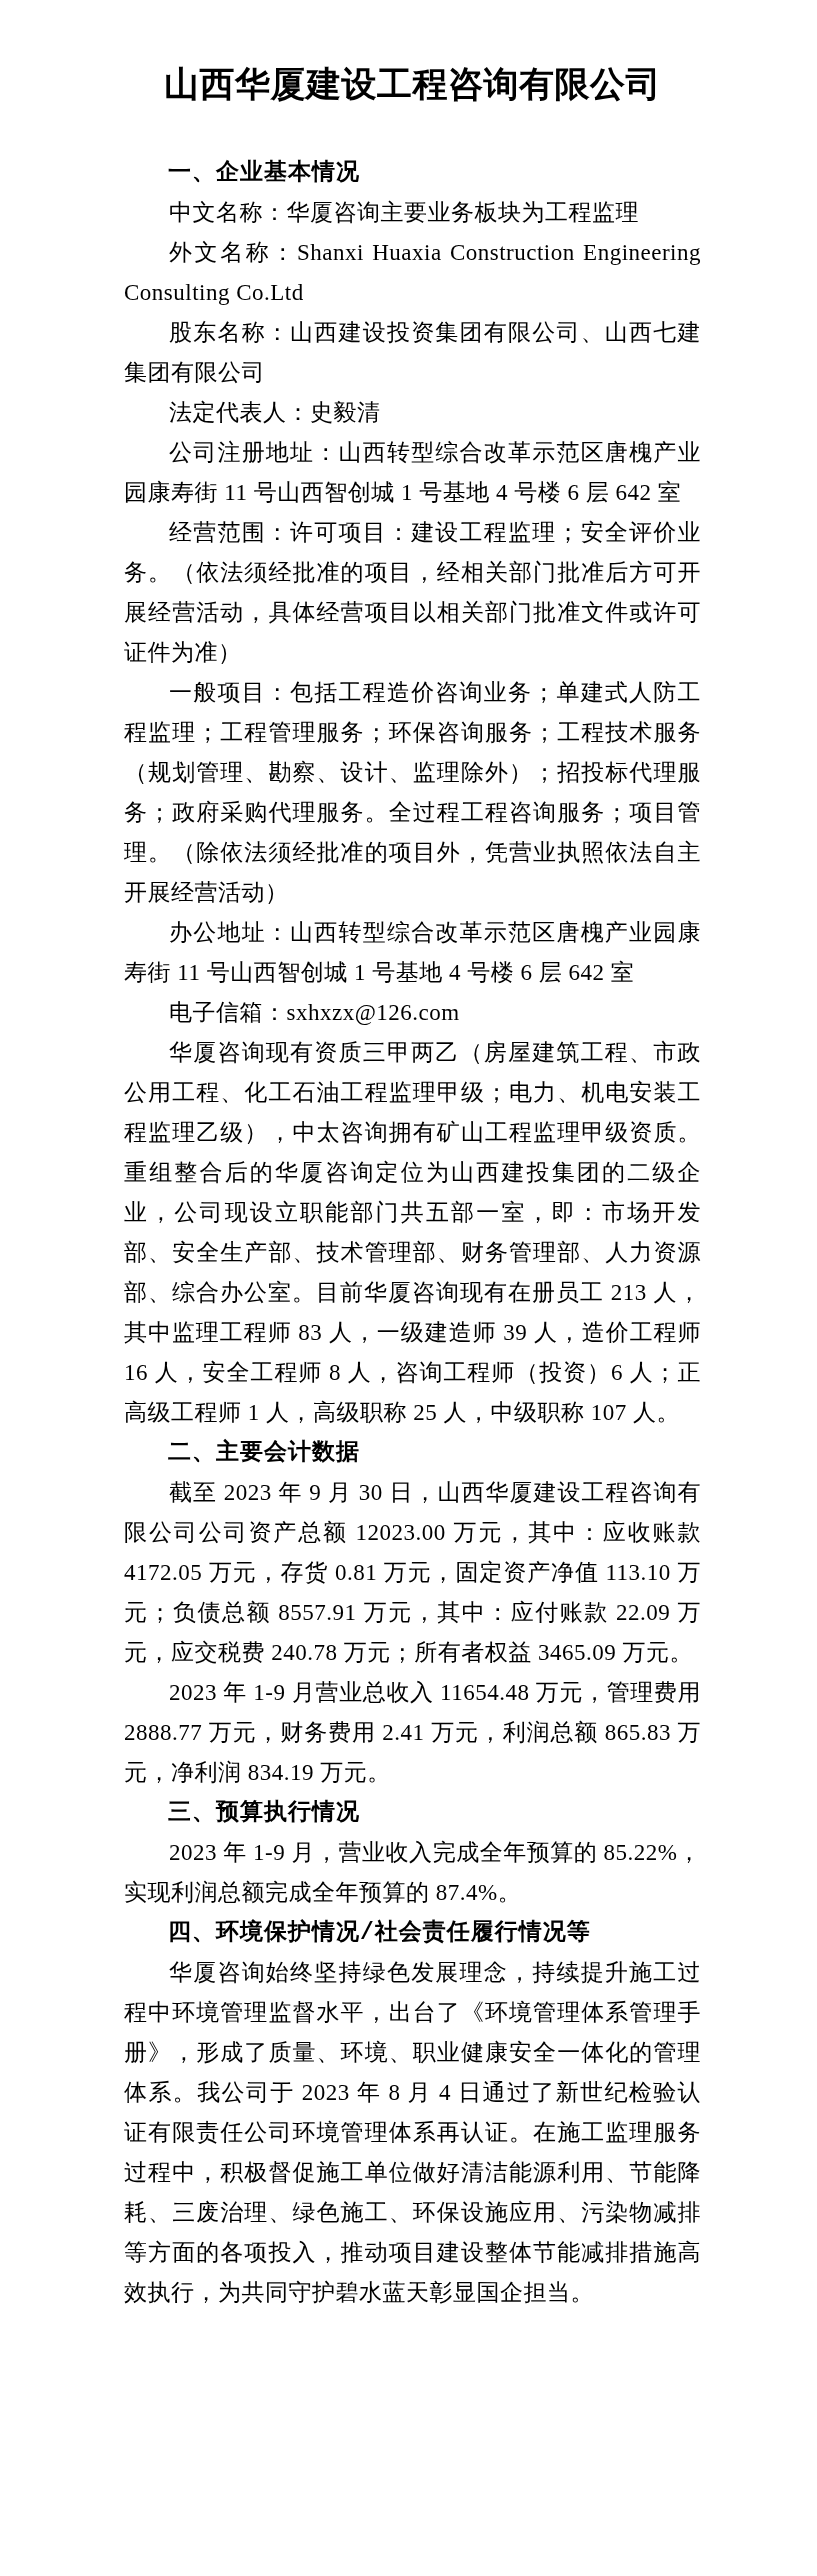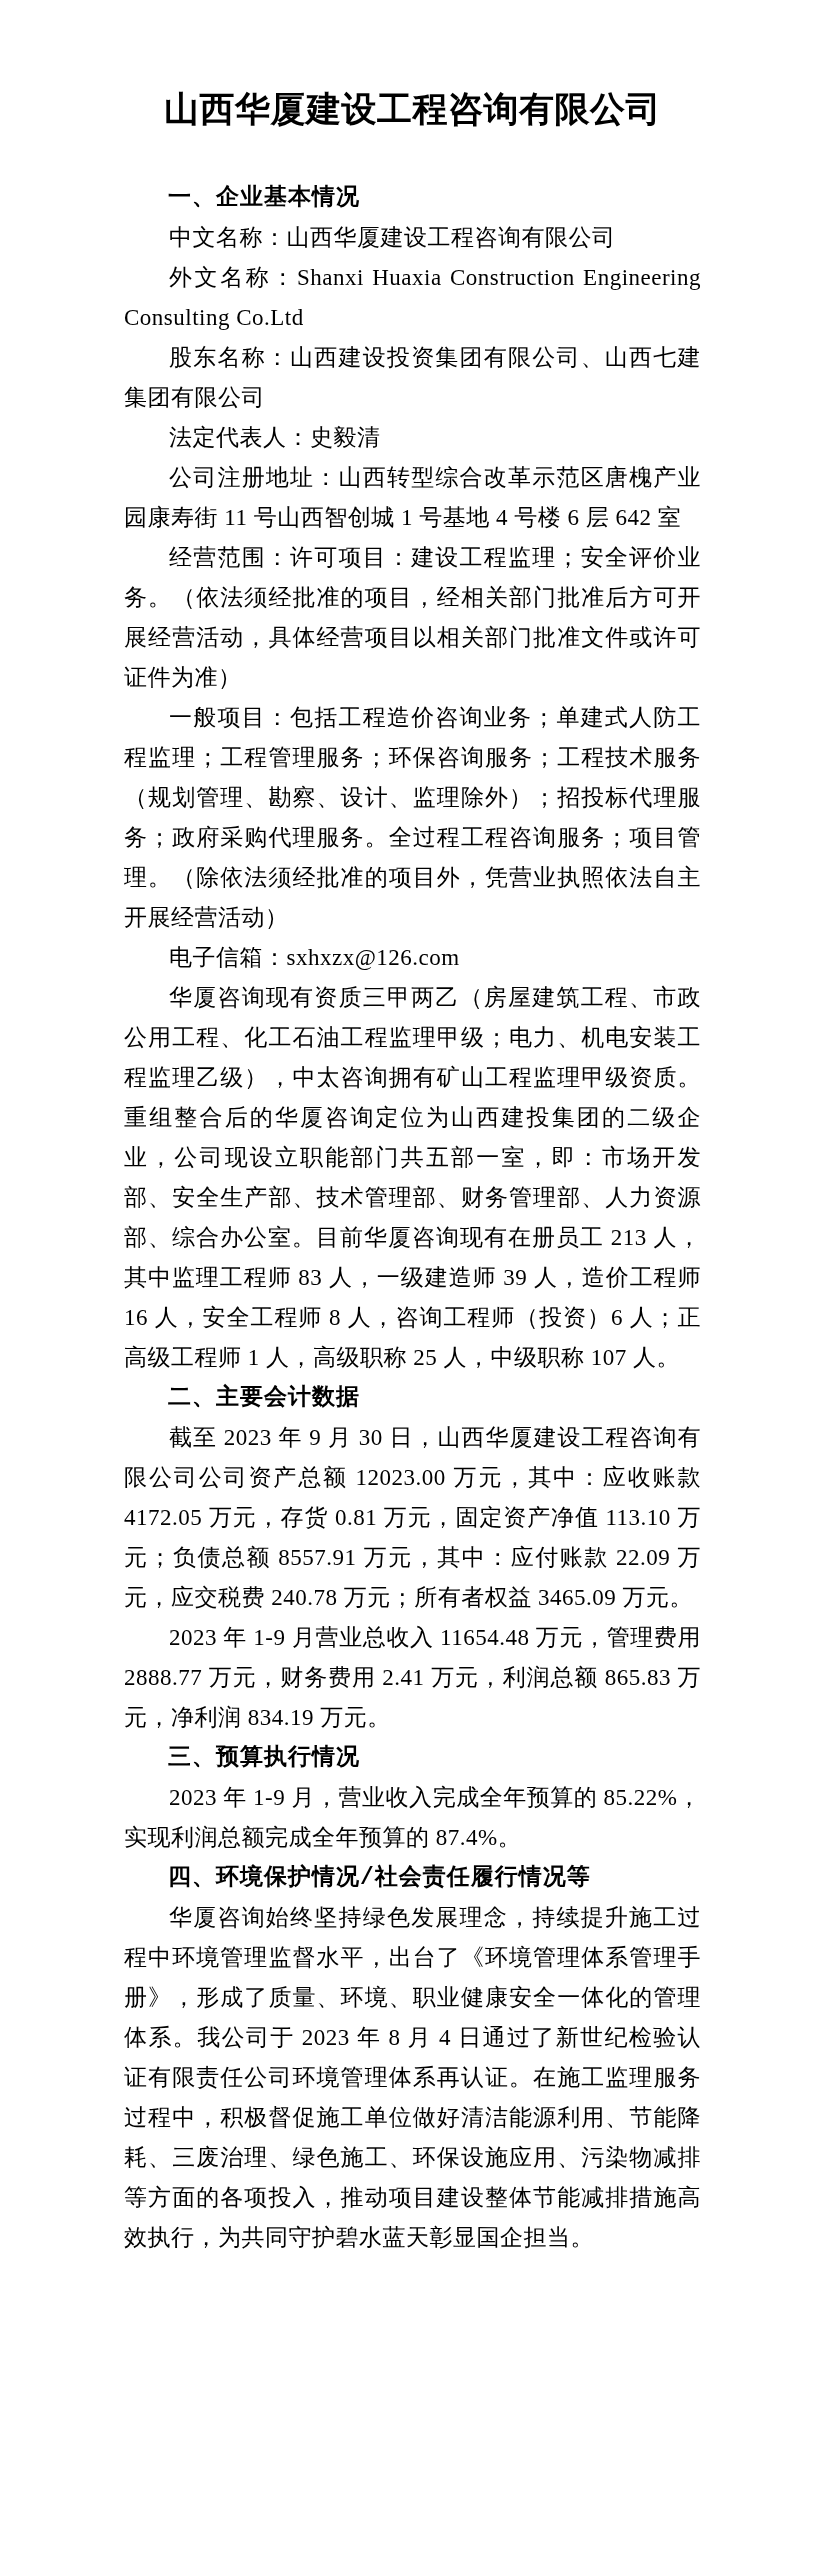--- a/index.html
+++ b/index.html
@@ -25,7 +25,7 @@
     text-align: center;
     letter-spacing: 0.5px;
   }
-  .doc-title .title-line { display: block; white-space: nowrap; margin-top: 25px; }
+  .doc-title .title-line { display: block; white-space: nowrap; }
   .sec-heading {
     margin: 0;
     font-size: 23px;

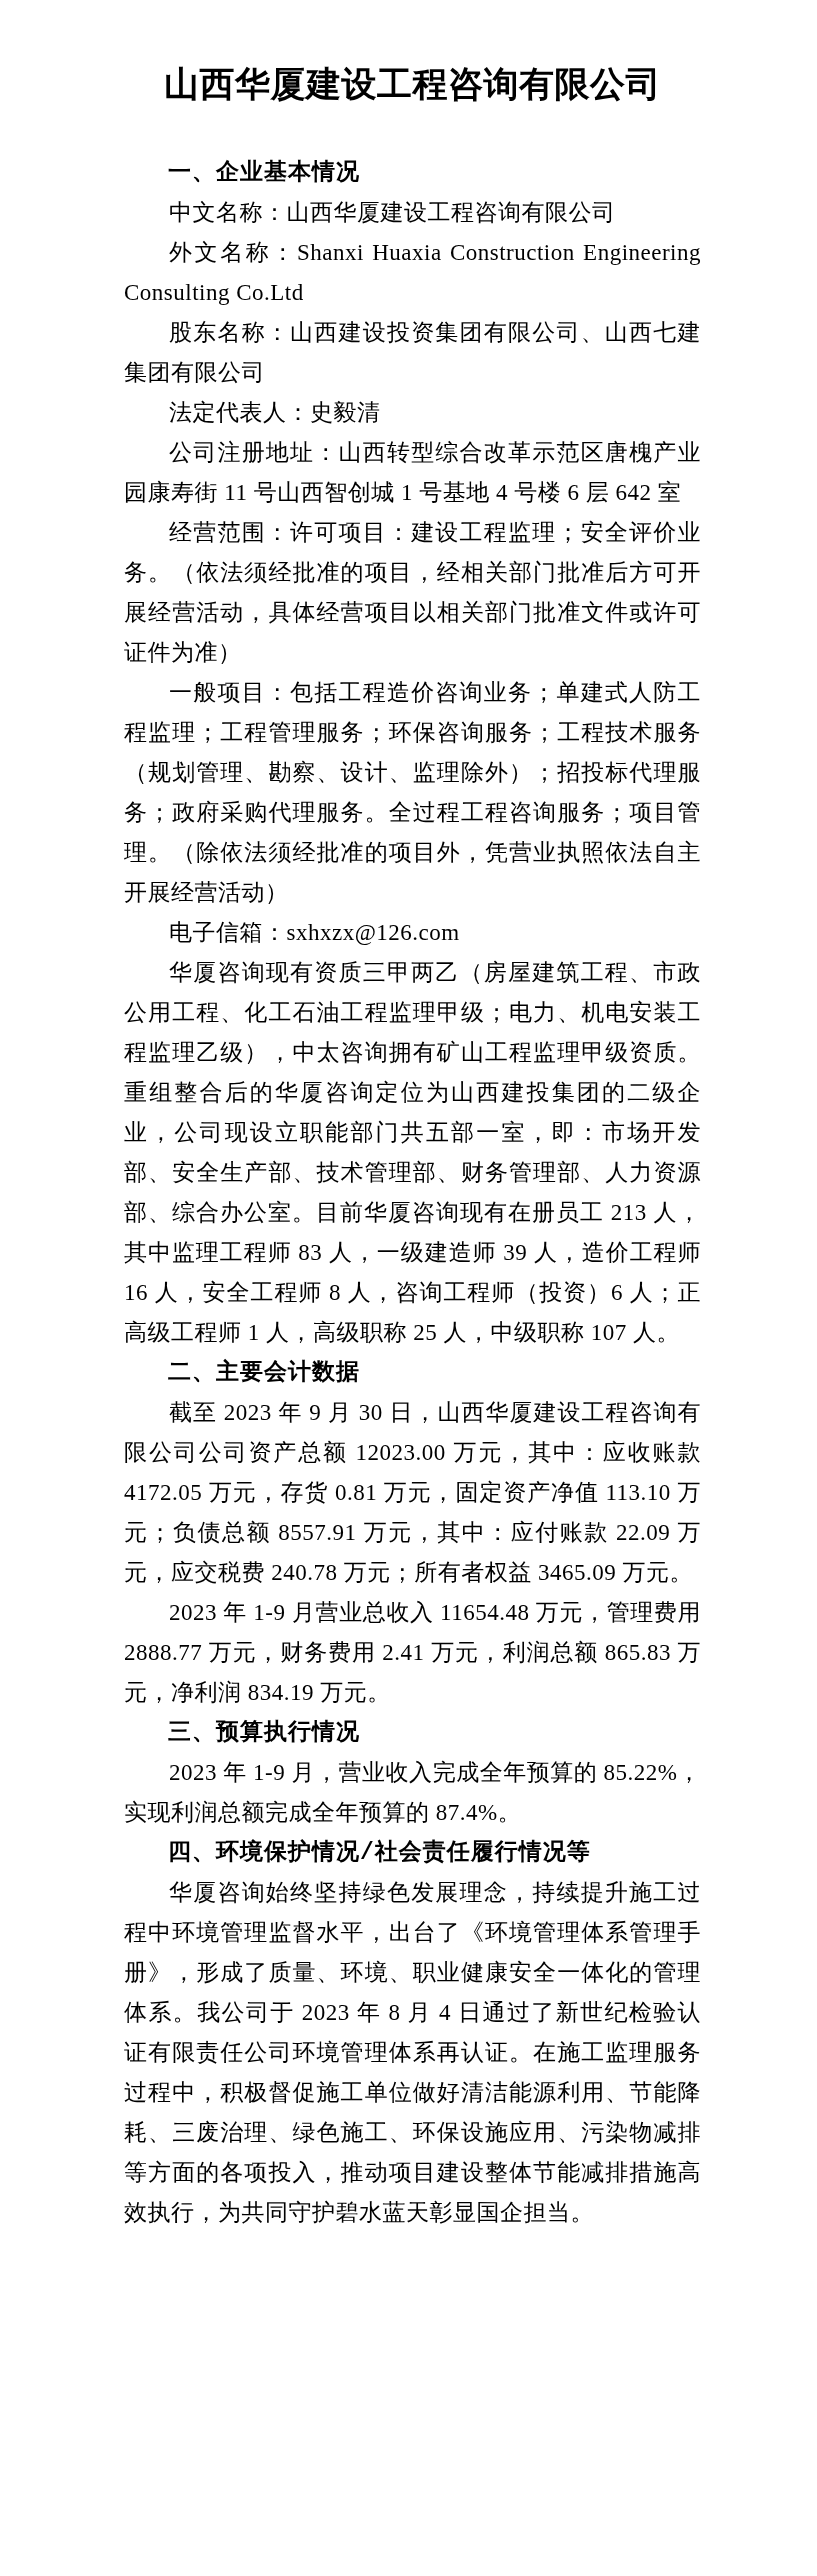--- a/index.html
+++ b/index.html
@@ -53,7 +53,7 @@
 
   <section>
     <h2 class="sec-heading">一、企业基本情况</h2>
-    <p class="para">中文名称：山西华厦建设工程咨询有限公司</p>
+    <p class="para">中文名称：华厦咨询主要业务板块为工程监理</p>
     <p class="para">外文名称：Shanxi Huaxia Construction Engineering Consulting Co.Ltd</p>
     <p class="para">股东名称：山西建设投资集团有限公司、山西七建集团有限公司</p>
     <p class="para">法定代表人：史毅清</p>

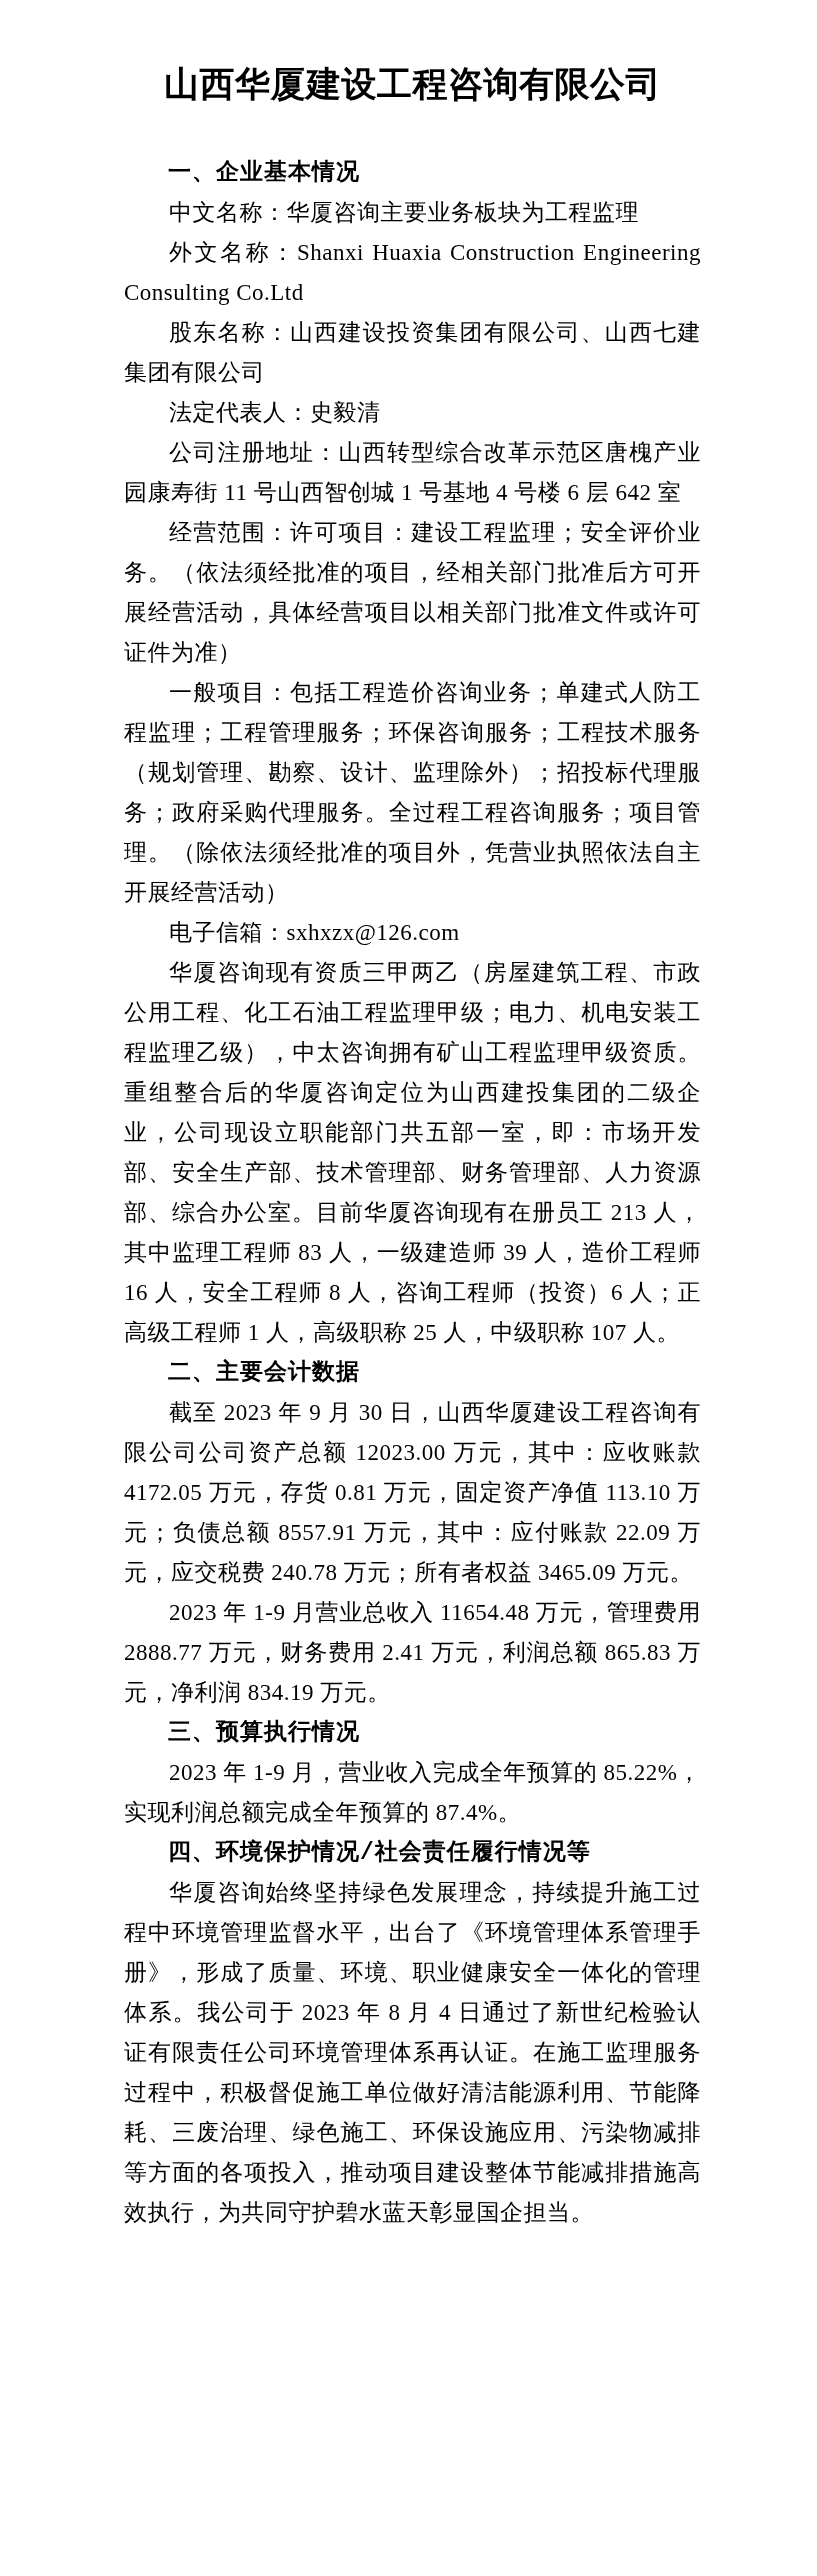--- a/index.html
+++ b/index.html
@@ -60,6 +60,7 @@
     <p class="para">公司注册地址：山西转型综合改革示范区唐槐产业园康寿街 11 号山西智创城 1 号基地 4 号楼 6 层 642 室</p>
     <p class="para">经营范围：许可项目：建设工程监理；安全评价业务。（依法须经批准的项目，经相关部门批准后方可开展经营活动，具体经营项目以相关部门批准文件或许可证件为准）</p>
     <p class="para">一般项目：包括工程造价咨询业务；单建式人防工程监理；工程管理服务；环保咨询服务；工程技术服务（规划管理、勘察、设计、监理除外）；招投标代理服务；政府采购代理服务。全过程工程咨询服务；项目管理。（除依法须经批准的项目外，凭营业执照依法自主开展经营活动）</p>
+    <p class="para">办公地址：山西转型综合改革示范区唐槐产业园康寿街 11 号山西智创城 1 号基地 4 号楼 6 层 642 室</p>
     <p class="para">电子信箱：sxhxzx@126.com</p>
     <p class="para">华厦咨询现有资质三甲两乙（房屋建筑工程、市政公用工程、化工石油工程监理甲级；电力、机电安装工程监理乙级），中太咨询拥有矿山工程监理甲级资质。重组整合后的华厦咨询定位为山西建投集团的二级企业，公司现设立职能部门共五部一室，即：市场开发部、安全生产部、技术管理部、财务管理部、人力资源部、综合办公室。目前华厦咨询现有在册员工 213 人，其中监理工程师 83 人，一级建造师 39 人，造价工程师 16 人，安全工程师 8 人，咨询工程师（投资）6 人；正高级工程师 1 人，高级职称 25 人，中级职称 107 人。</p>
   </section>

